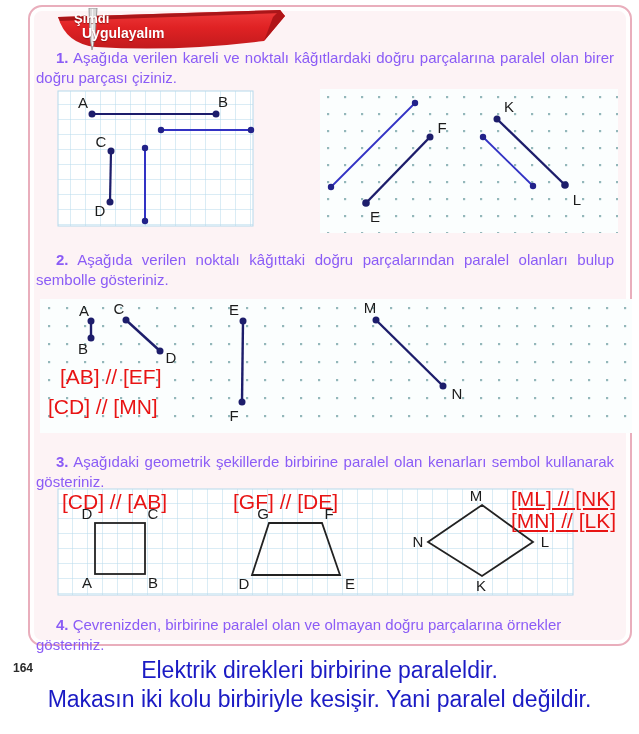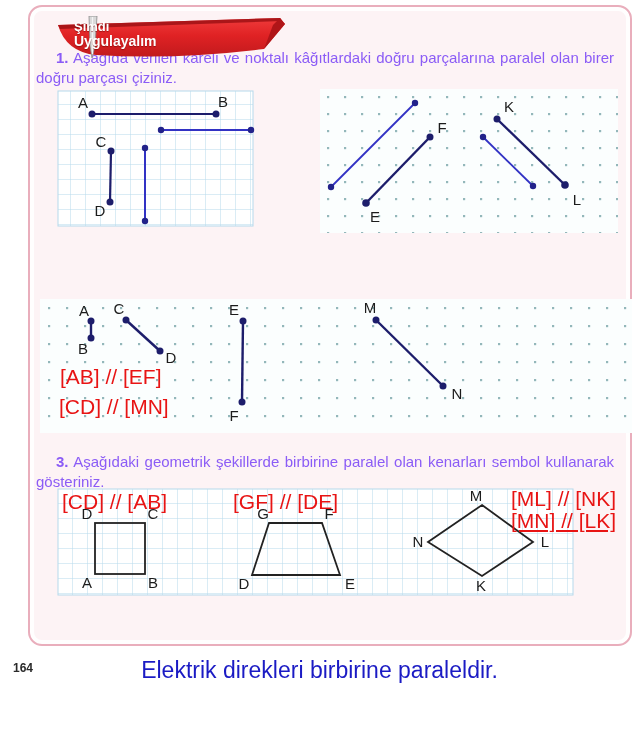--- a/index.html
+++ b/index.html
@@ -38,7 +38,7 @@
   #ans-q3-1 { left:203px; top:483px; }
   #ans-q3-2 { left:481px; top:480px; }
   #ans-q3-3 { left:481px; top:502px;text-decoration:underline; }
-  .ribbon { position:absolute; left:28px; top:16px; width:230px; height:44px;padding-left:28px; }
+  .ribbon { position:absolute; left:28px; top:8px; width:230px; height:44px;padding-left:28px; }
   .ribbon-text {
     position:absolute; left:46px; top:3px; color:#ffffff; font-weight:bold;
     text-shadow:0 1px 1px rgba(110,0,0,0.55); line-height:15px;

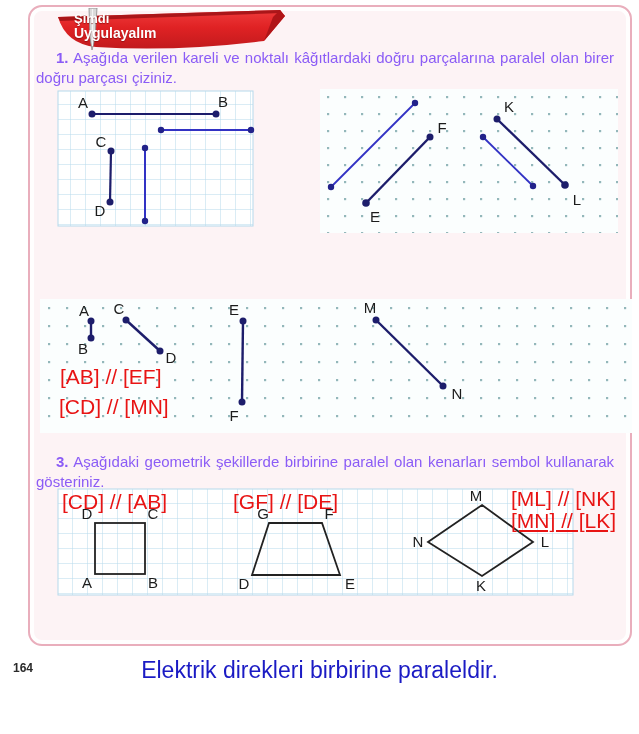--- a/index.html
+++ b/index.html
@@ -44,7 +44,7 @@
     text-shadow:0 1px 1px rgba(110,0,0,0.55); line-height:15px;
   }
   .ribbon-text .l1 { display:block; font-size:13px; }
-  .ribbon-text .l2 { display:block; font-size:14px; }
+  .ribbon-text .l2 { display:block; font-size:14px;margin-left:8px; }
   .footer-pagenum {
     position:absolute; left:13px; top:661px; font-size:12px; font-weight:bold; color:#2a2a2a;
   }

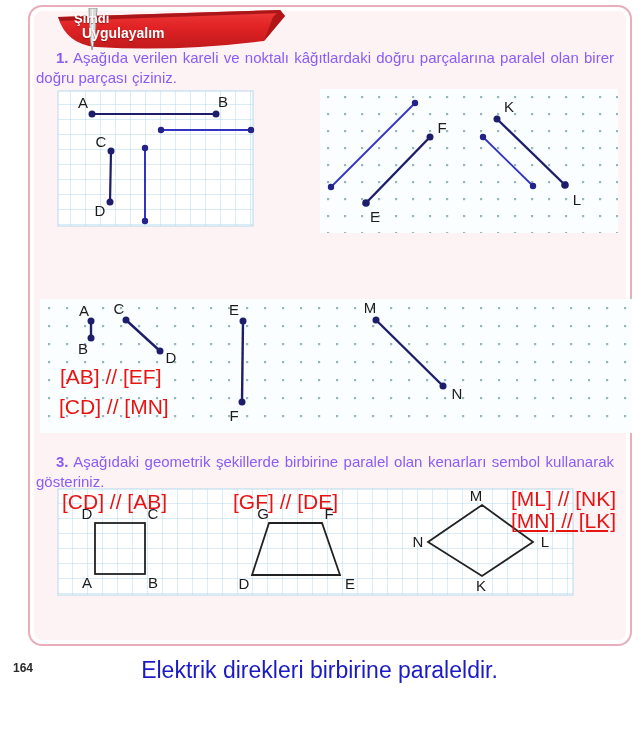--- a/index.html
+++ b/index.html
@@ -122,6 +122,7 @@
       <circle cx="213" cy="97" r="3.2" fill="#22228a"></circle>
     </svg>
 
+    <p class="question" id="q2"><b>2.</b> <span>Aşağıda verilen noktalı kâğıttaki doğru parçalarından paralel olanları bulup sembolle gösteriniz.</span></p>
 
     <svg class="fig" id="fig-q2-dots" width="592" height="134">
       <defs>

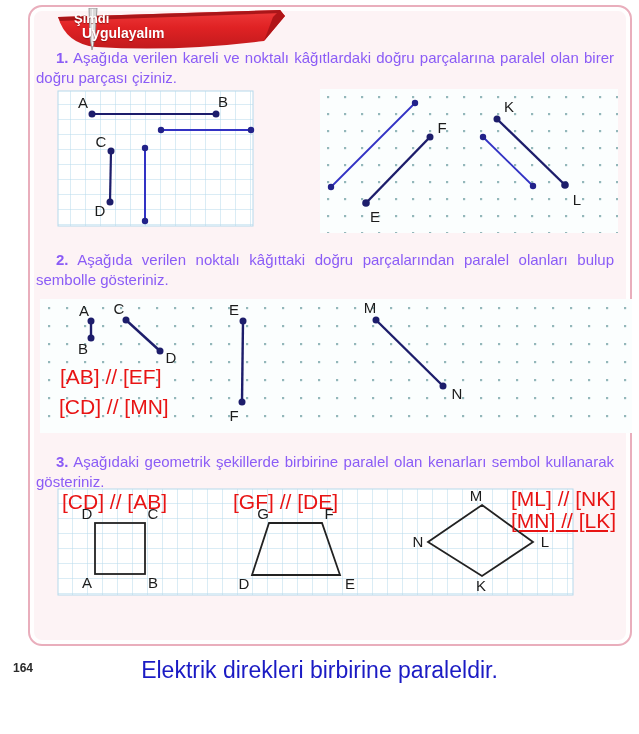--- a/index.html
+++ b/index.html
@@ -33,7 +33,7 @@
     font-family:"Liberation Sans", sans-serif; white-space:nowrap;
   }
   #ans-q2-0 { left:30px; top:358px; }
-  #ans-q2-1 { left:29px; top:388px; }
+  #ans-q2-1 { left:18px; top:388px; }
   #ans-q3-0 { left:32px; top:483px; }
   #ans-q3-1 { left:203px; top:483px; }
   #ans-q3-2 { left:481px; top:480px; }

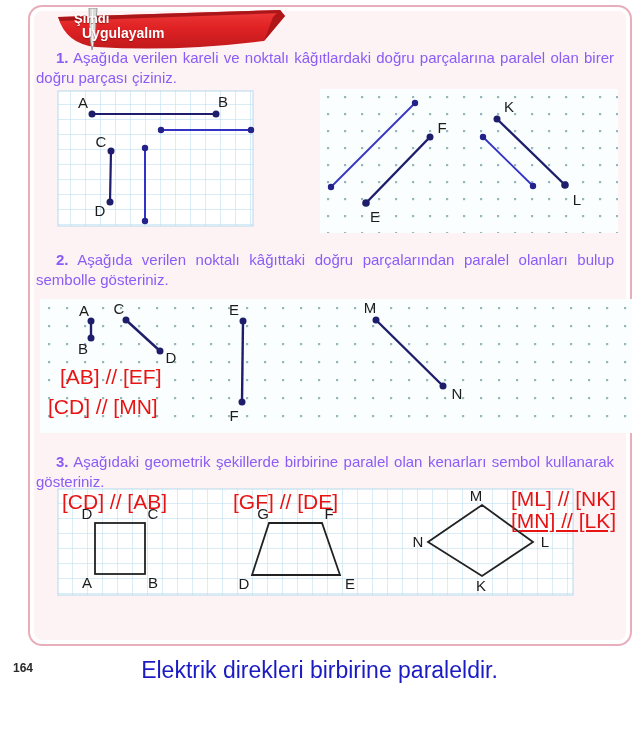--- a/index.html
+++ b/index.html
@@ -36,7 +36,7 @@
   #ans-q2-1 { left:18px; top:388px; }
   #ans-q3-0 { left:32px; top:483px; }
   #ans-q3-1 { left:203px; top:483px; }
-  #ans-q3-2 { left:481px; top:480px; }
+  #ans-q3-2 { left:481px; top:480px;text-decoration:underline; }
   #ans-q3-3 { left:481px; top:502px;text-decoration:underline; }
   .ribbon { position:absolute; left:28px; top:8px; width:230px; height:44px;padding-left:28px; }
   .ribbon-text {

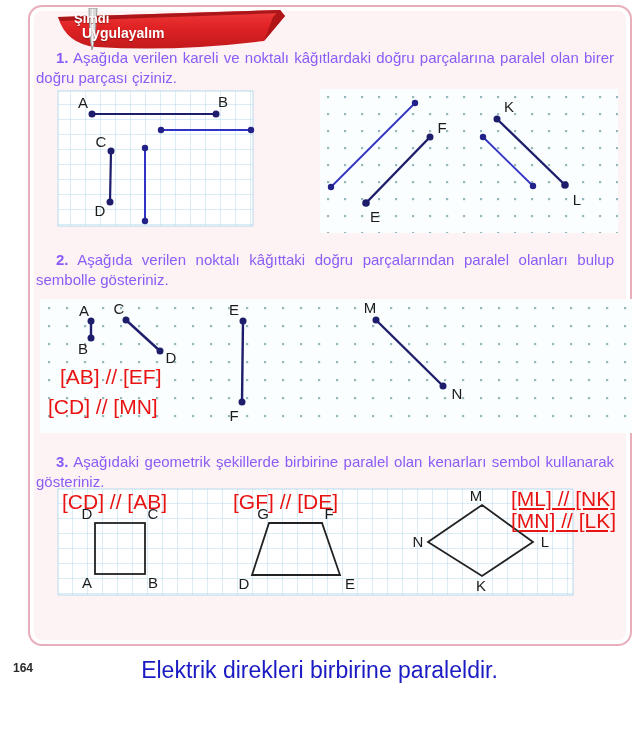--- a/index.html
+++ b/index.html
@@ -196,6 +196,7 @@
     <div class="red-note" id="ans-q3-2">[ML] // [NK]</div>
     <div class="red-note" id="ans-q3-3">[MN] // [LK]</div>
 
+    <p class="question" id="q4"><b>4.</b> <span>Çevrenizden, birbirine paralel olan ve olmayan doğru parçalarına örnekler gösteriniz.</span></p>
 
   </div>
 

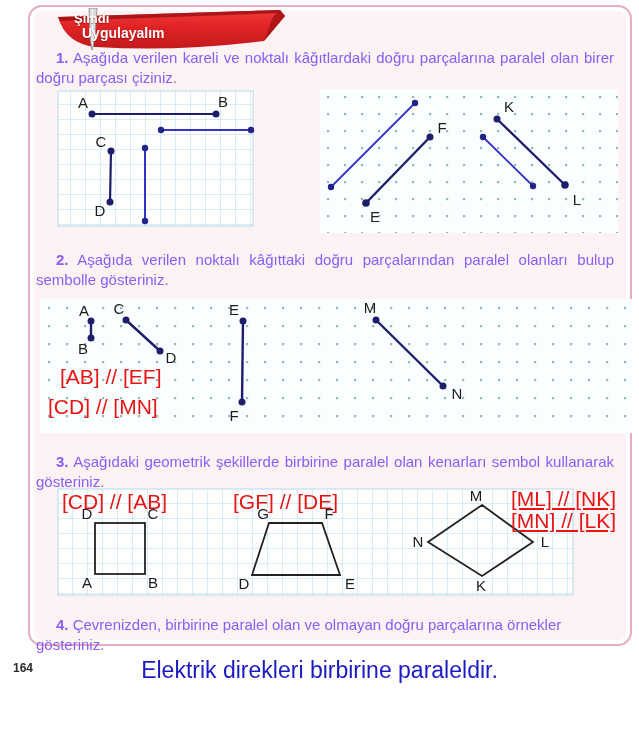--- a/index.html
+++ b/index.html
@@ -224,6 +224,7 @@
   <div class="footer-pagenum">164</div>
   <div class="footer-note">
     <div>Elektrik direkleri birbirine paraleldir.</div>
+    <div>Makasın iki kolu birbiriyle kesişir. Yani paralel değildir.</div>
   </div>
 
 </div>

